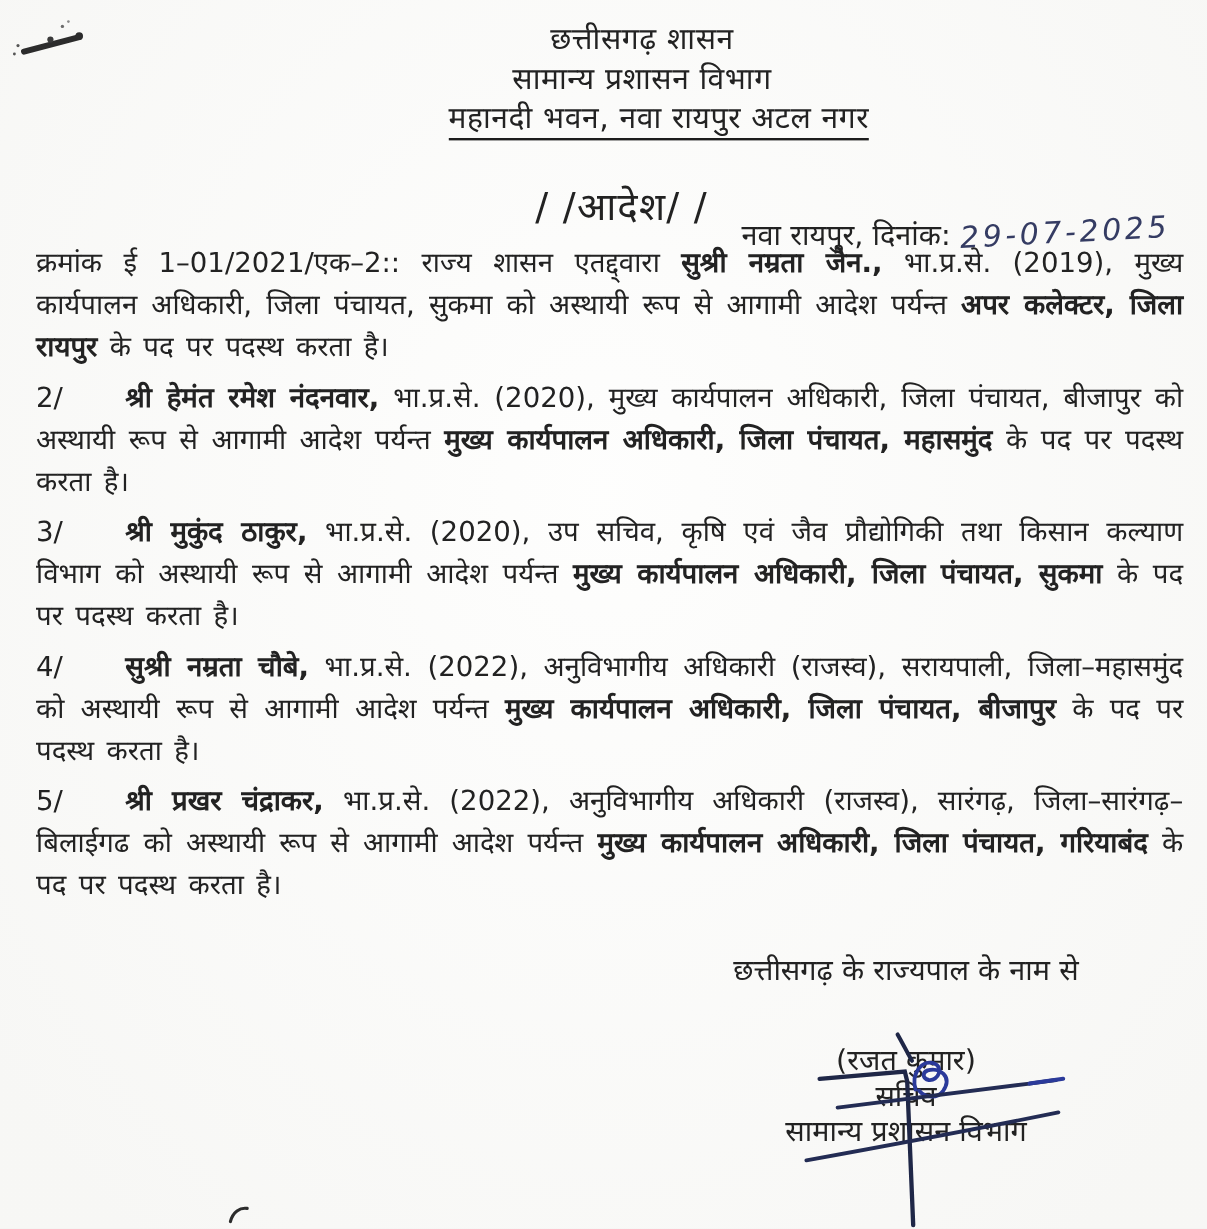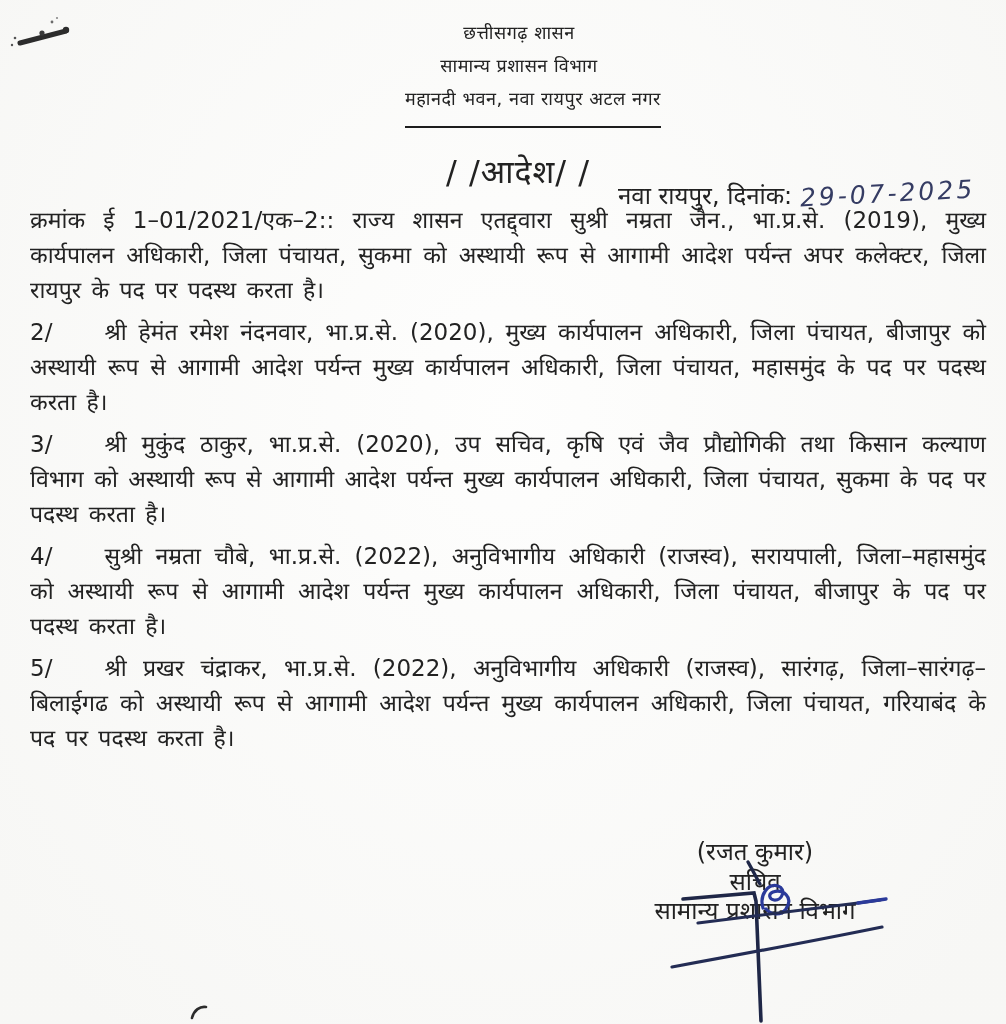--- a/index.html
+++ b/index.html
@@ -26,8 +26,8 @@
   }
   
   .doc-header{
-    position:absolute; top:16px; left:219px; width:600px;
-    text-align:center; font-size:18px; line-height:33px;
+    position:absolute; top:16px; left:235px; width:600px;
+    text-align:center; font-size:25px; line-height:33px;
     letter-spacing:0.5px;
   }
   .doc-header .hline{white-space:nowrap;}

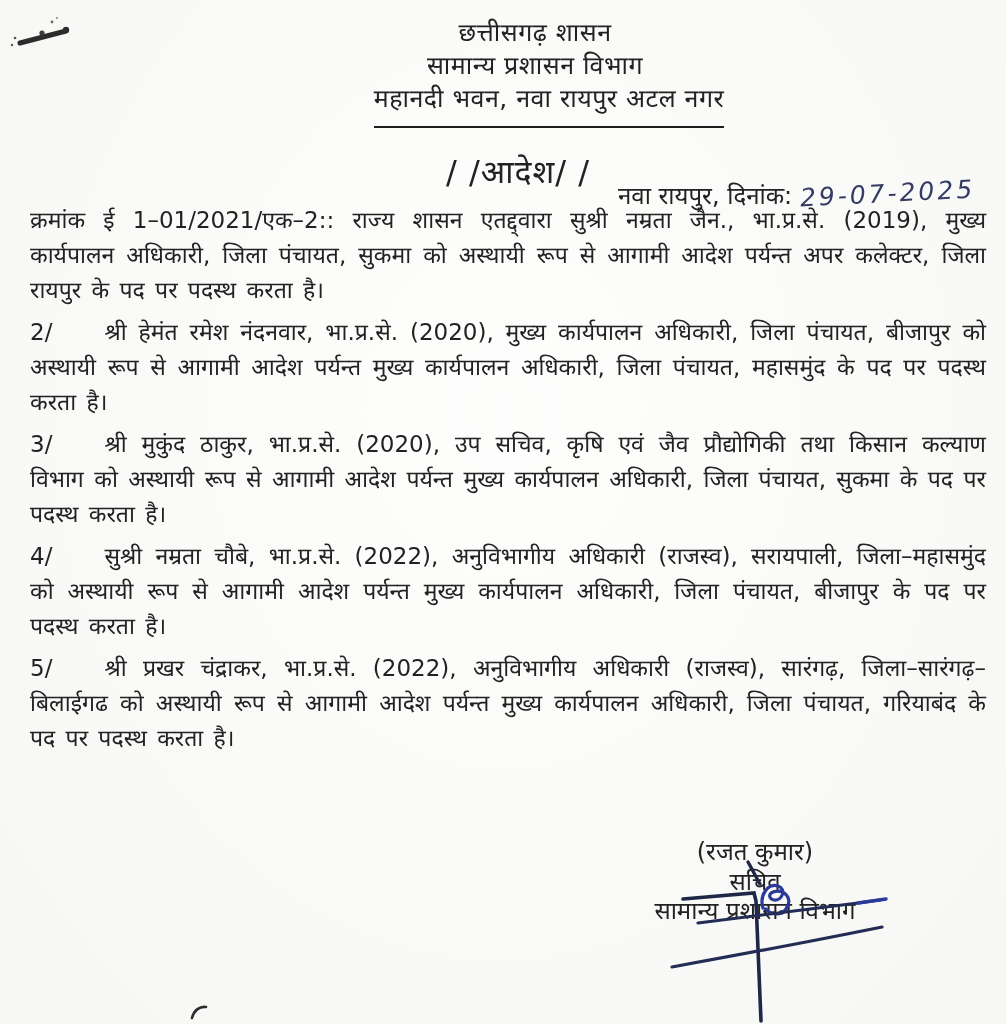--- a/index.html
+++ b/index.html
@@ -34,7 +34,7 @@
   .doc-header .addr{
     display:inline-block;
     border-bottom:2.5px solid #1d1d1d;
-    padding-bottom:11px;
+    padding-bottom:0;
     margin-left:28px;
   }
   

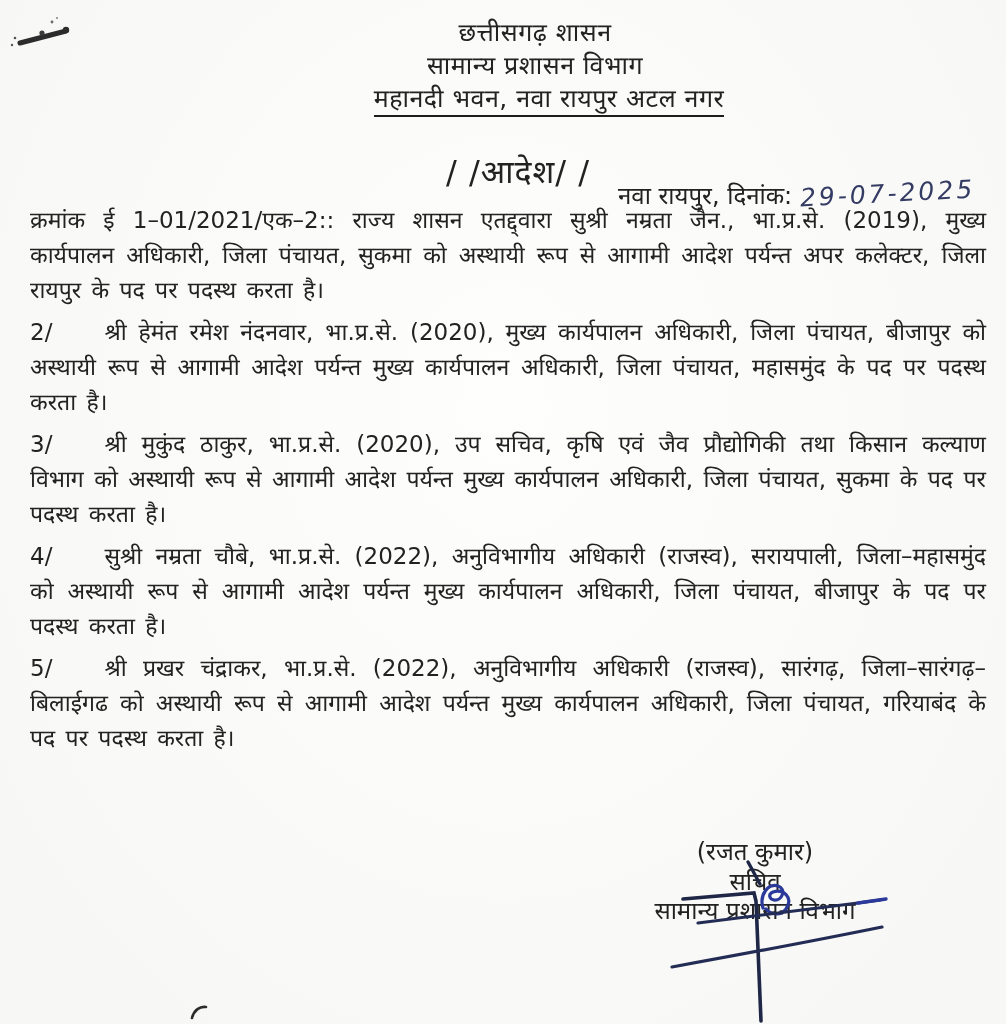--- a/index.html
+++ b/index.html
@@ -65,7 +65,7 @@
   .para{margin:0 0 7px 0;}
   .para-num{font-size:23px;}
   .para-tab{display:inline-block; width:52px;}
-  .b{font-weight:normal;margin-top:14px;}
+  .b{font-weight:bold;margin-top:14px;}
   
   .sig-block{
     position:absolute; top:793px; left:540px; width:430px;

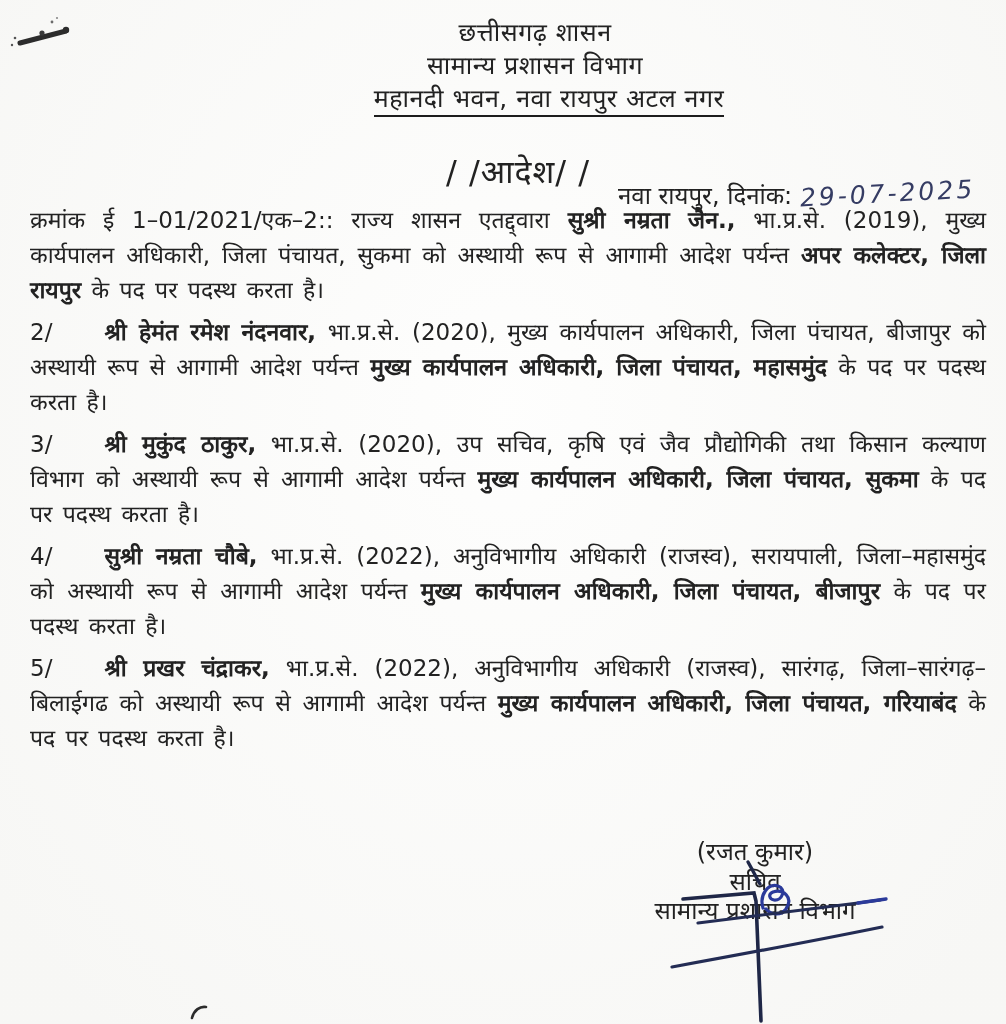--- a/index.html
+++ b/index.html
@@ -119,6 +119,7 @@
     </div>
 
   <div class="sig-block">
+    <div>छत्तीसगढ़ के राज्यपाल के नाम से</div>
     <div class="sig-name">(रजत कुमार)</div>
     <div class="sig-line">सचिव</div>
     <div class="sig-line">सामान्य प्रशासन विभाग</div>

